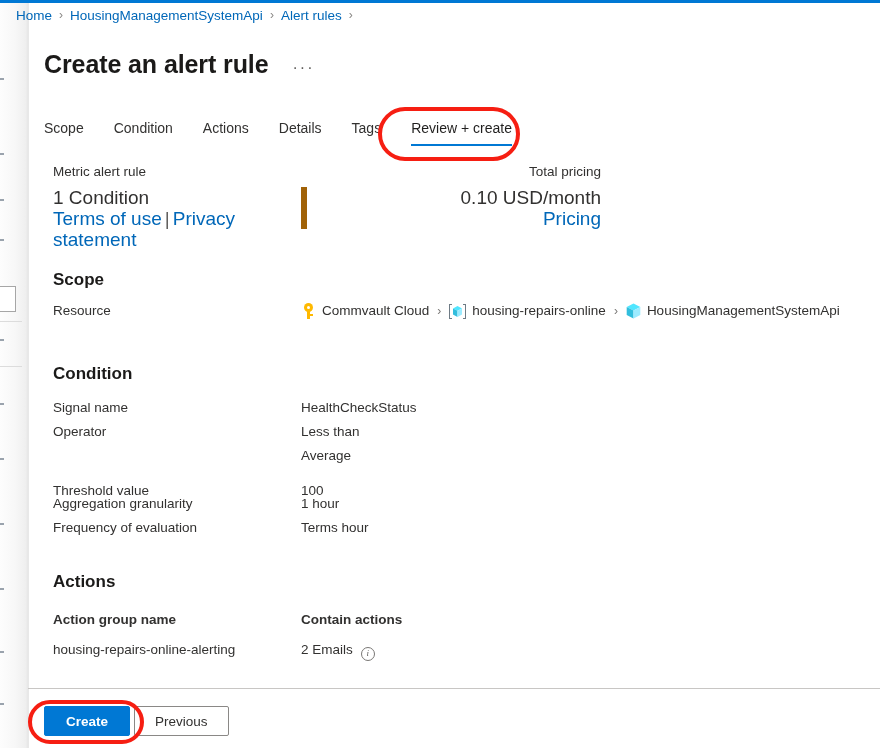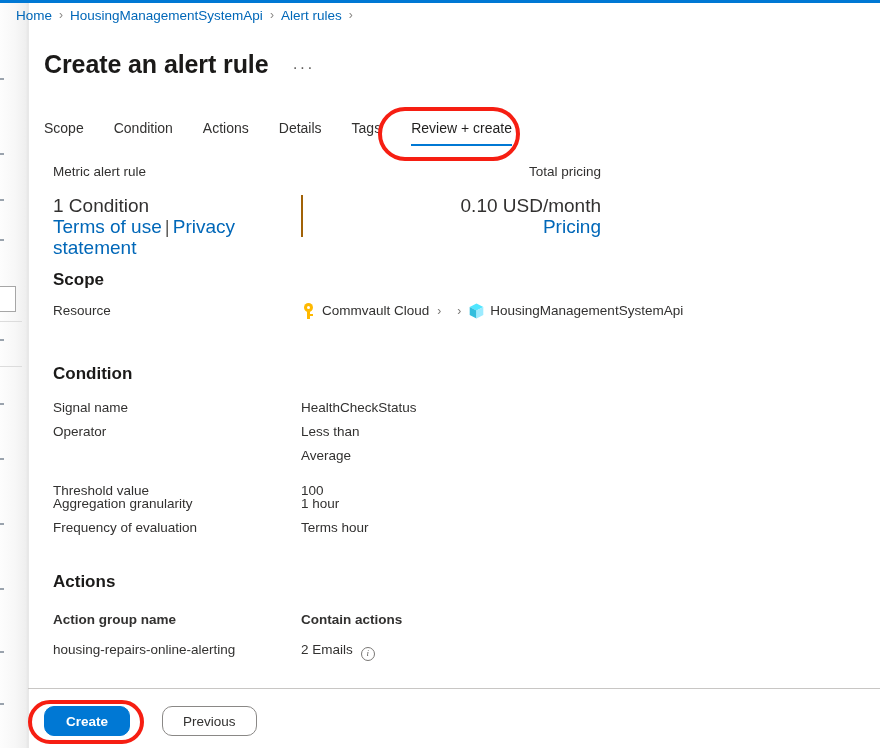--- a/index.html
+++ b/index.html
@@ -136,7 +136,7 @@
   .sum-head {
     font-size: 13.5px;
     color: #323130;
-    margin-bottom: 16px;
+    margin-bottom: 8px;
   }
   .sum-body {
     font-size: 19px;

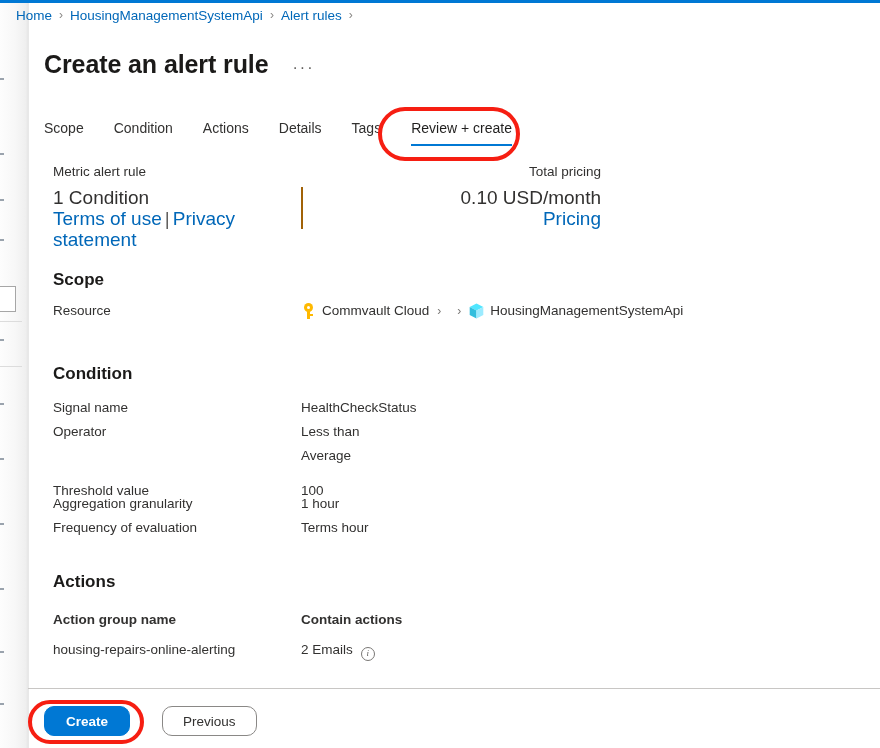--- a/index.html
+++ b/index.html
@@ -144,7 +144,7 @@
     line-height: 21px;
   }
   .sum-accent {
-    border-left: 2px solid #a16207;
+    border-left: 6px solid #a16207;
     padding-left: 9px;
   }
   .lnk {

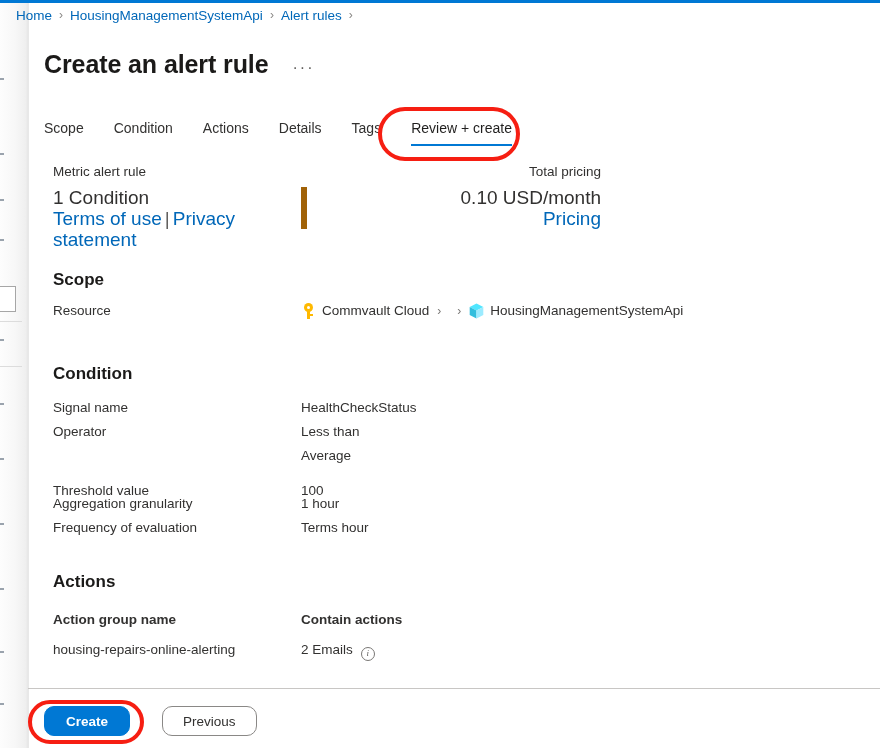--- a/index.html
+++ b/index.html
@@ -377,6 +377,18 @@
           <span class="res-label">Commvault Cloud</span>
         </span>
         <span class="res-sep">›</span>
+        <span class="res-item">
+          <span class="ic ic-rg">
+            <span class="br l"></span>
+            <svg class="cube" viewBox="0 0 10 12" xmlns="http://www.w3.org/2000/svg">
+              <polygon points="5,0 10,2.6 5,5.2 0,2.6" fill="#50e6ff"></polygon>
+              <polygon points="0,2.6 5,5.2 5,12 0,9.4" fill="#32bedd"></polygon>
+              <polygon points="10,2.6 10,9.4 5,12 5,5.2" fill="#9cebff"></polygon>
+            </svg>
+            <span class="br r"></span>
+          </span>
+          <span class="res-label">housing-repairs-online</span>
+        </span>
         <span class="res-sep">›</span>
         <span class="res-item">
           <svg class="ic ic-cube" viewBox="0 0 15 16" xmlns="http://www.w3.org/2000/svg">

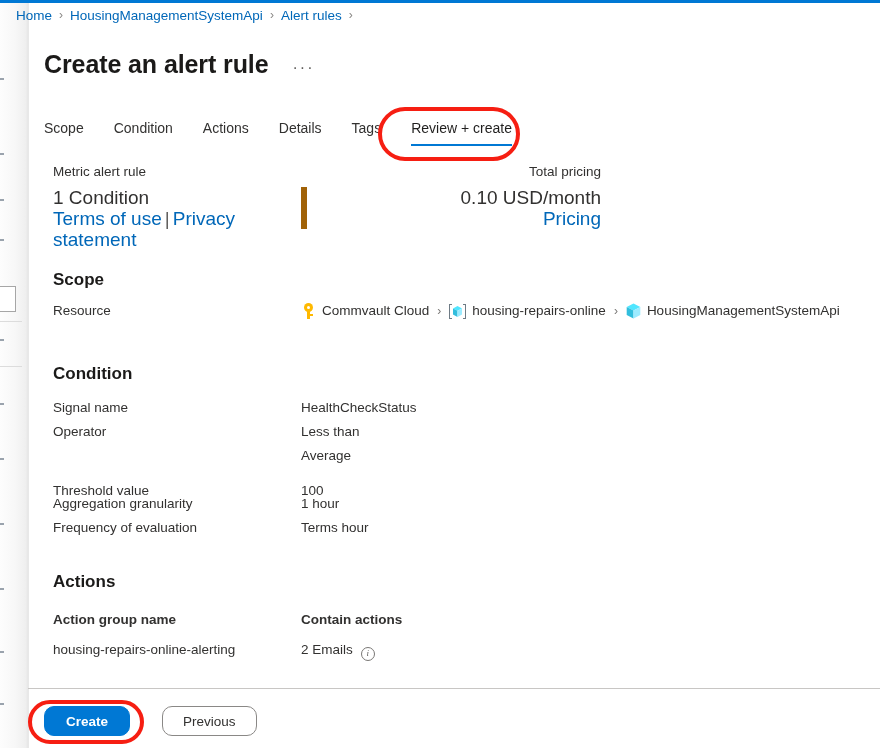--- a/index.html
+++ b/index.html
@@ -265,7 +265,7 @@
     font-size: 13.5px;
     height: 30px;
     padding: 0 20px;
-    border-radius: 10px;
+    border-radius: 2px;
     cursor: pointer;
     display: inline-flex; align-items: center; justify-content: center;
     white-space: nowrap;

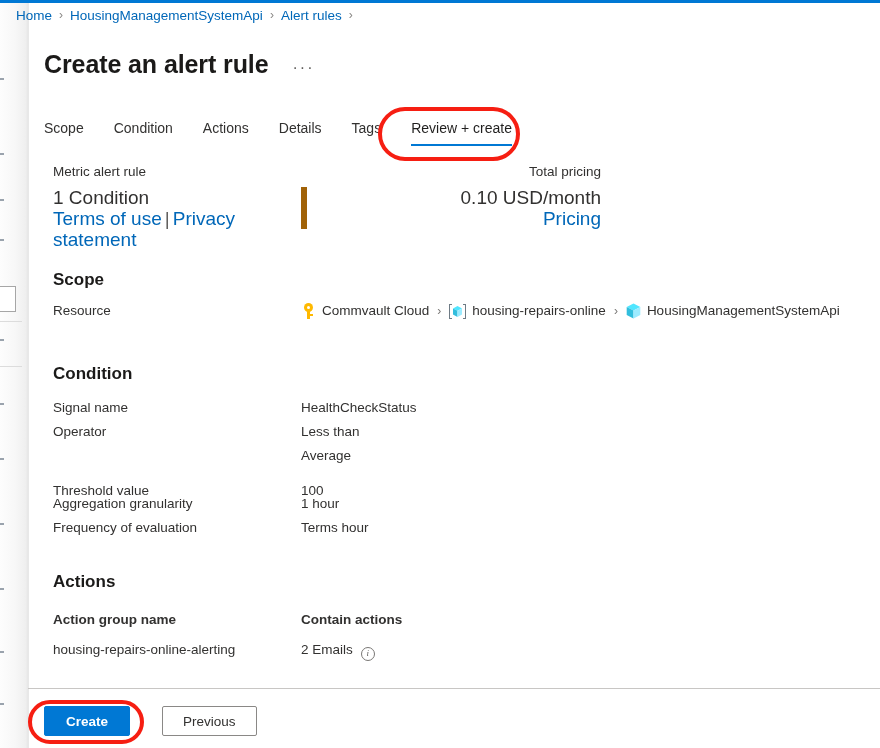--- a/index.html
+++ b/index.html
@@ -281,7 +281,7 @@
     background: #ffffff;
     color: #323130;
     border: 1px solid #8a8886;
-    margin-left: 32px;
+    margin-left: 4px;
     min-width: 94px;
   }
 

